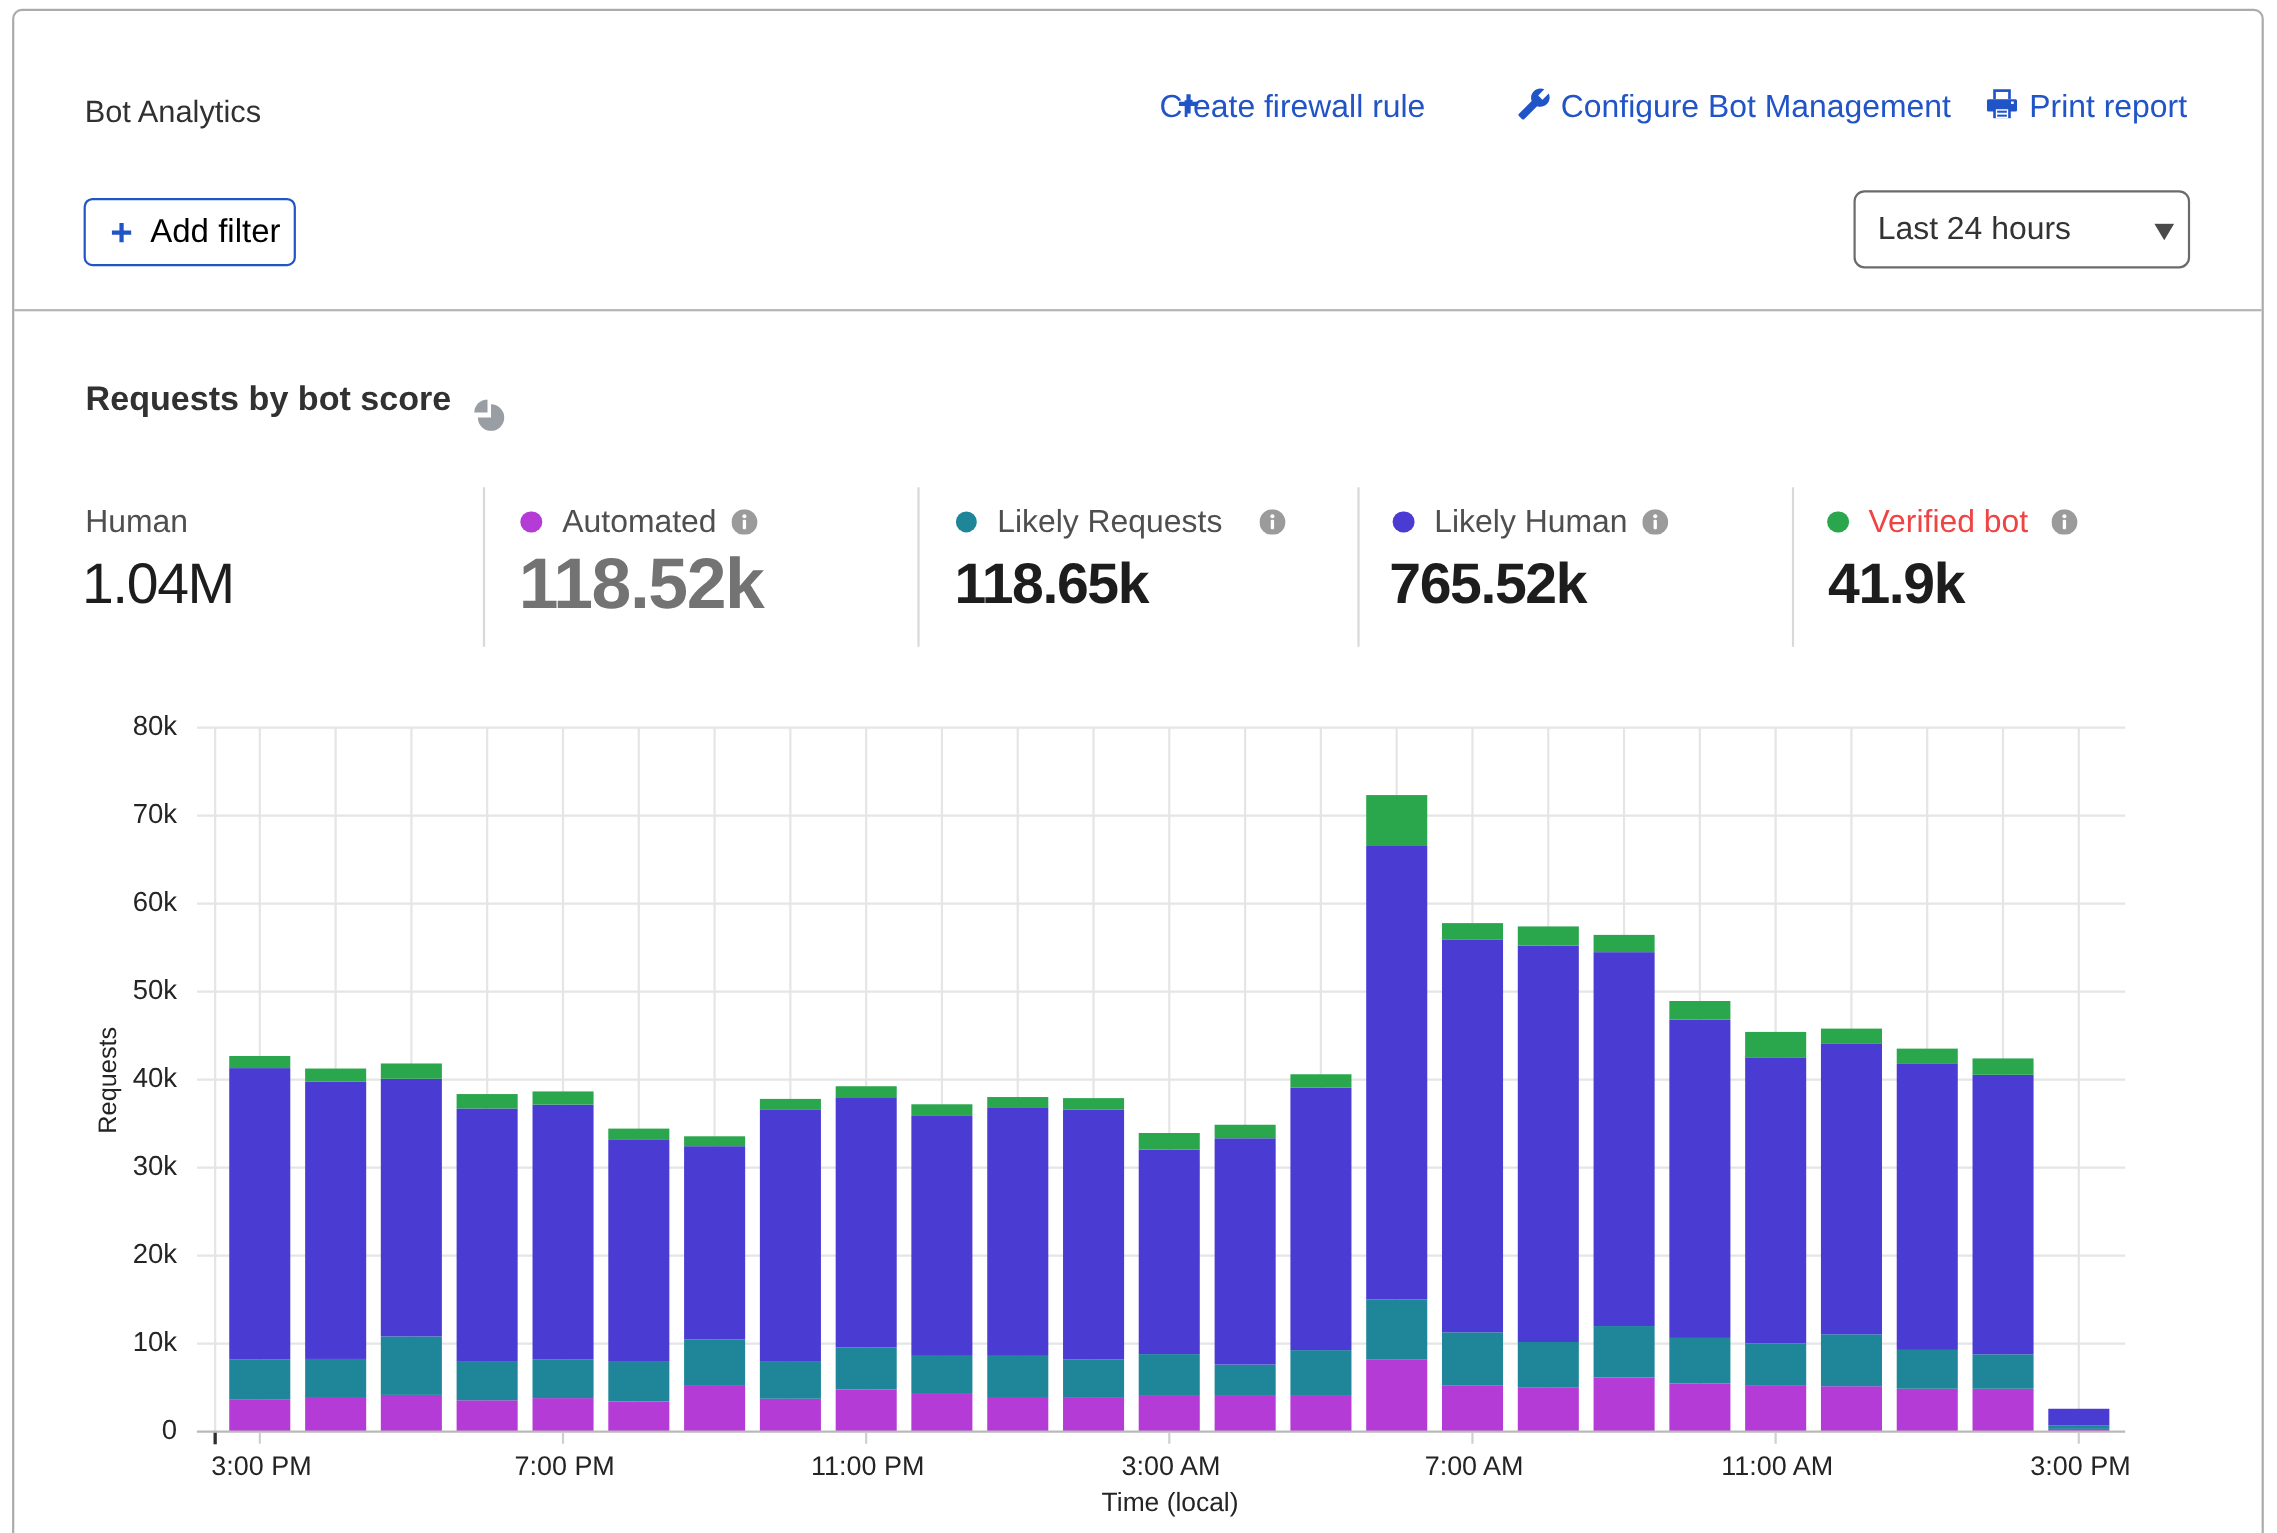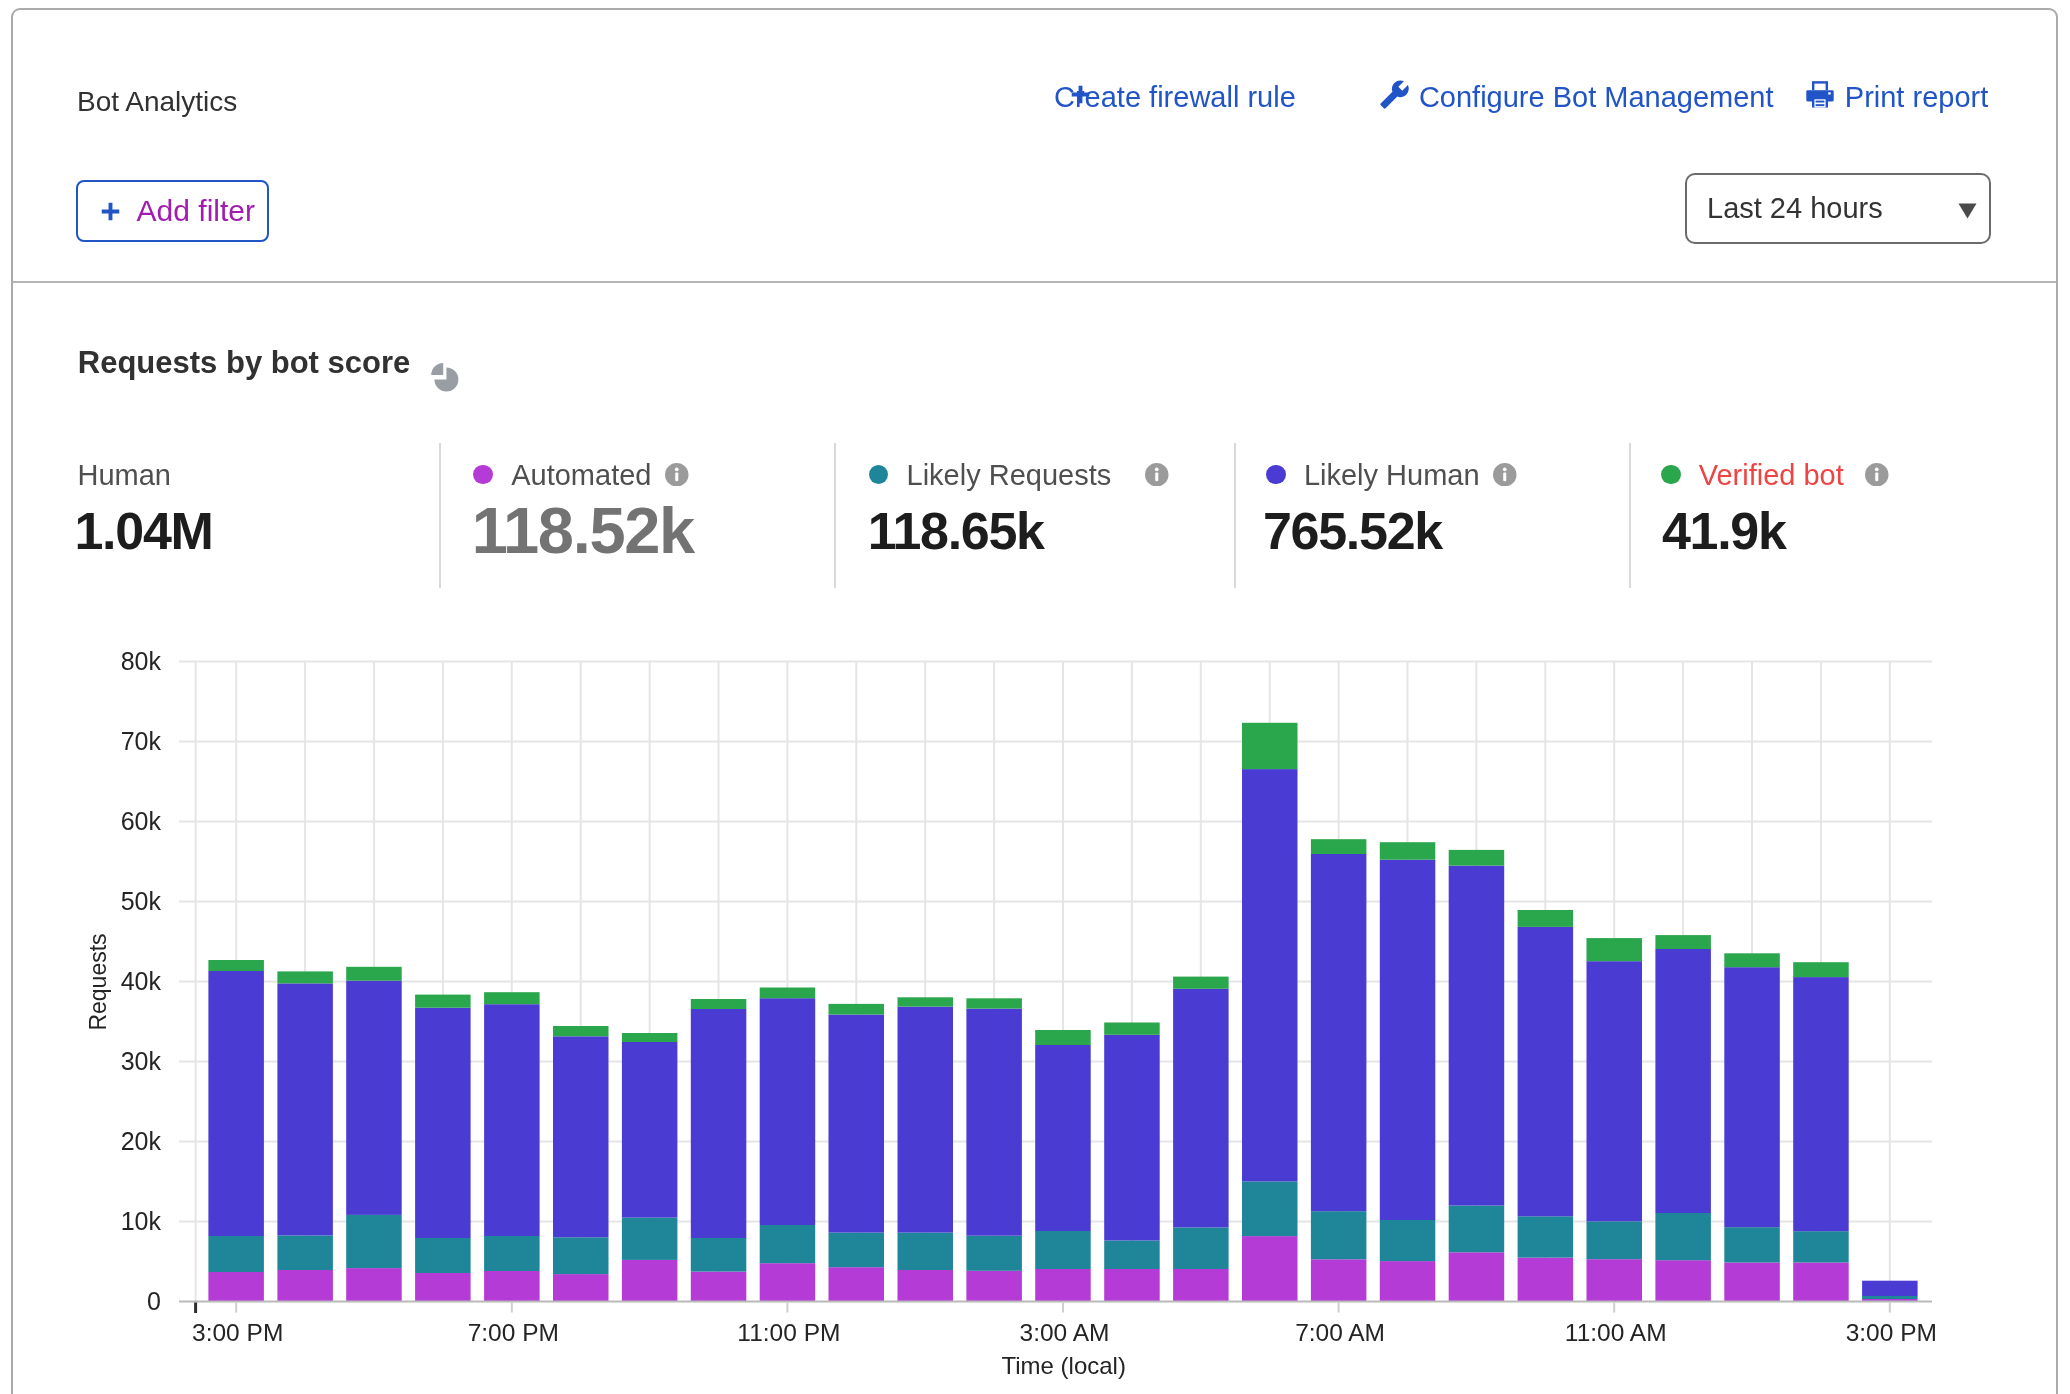--- a/index.html
+++ b/index.html
@@ -40,7 +40,7 @@
 <svg width="21" height="21" viewBox="0 0 24 24" style="position:absolute;left:99.5px;top:201px">
     <path d="M9.8 2h4.4v7.8H22v4.4h-7.8V22H9.8v-7.8H2V9.8h7.8z" fill="#1f55c4"></path>
   </svg>
-<div class="abs" style="left:136.6px;top:196.4px;font-size:30px;line-height:30px;color:#a21caf">Add filter</div>
+<div class="abs" style="left:136.6px;top:196.4px;font-size:30px;line-height:30px;color:#000000">Add filter</div>
 
 <div class="abs" style="left:1685px;top:173px;width:306px;height:71px;border:2px solid #6b6b6b;border-radius:10px;"></div>
 <div class="abs" style="left:1707px;top:194px;font-size:29px;line-height:29px;color:#333">Last 24 hours</div>

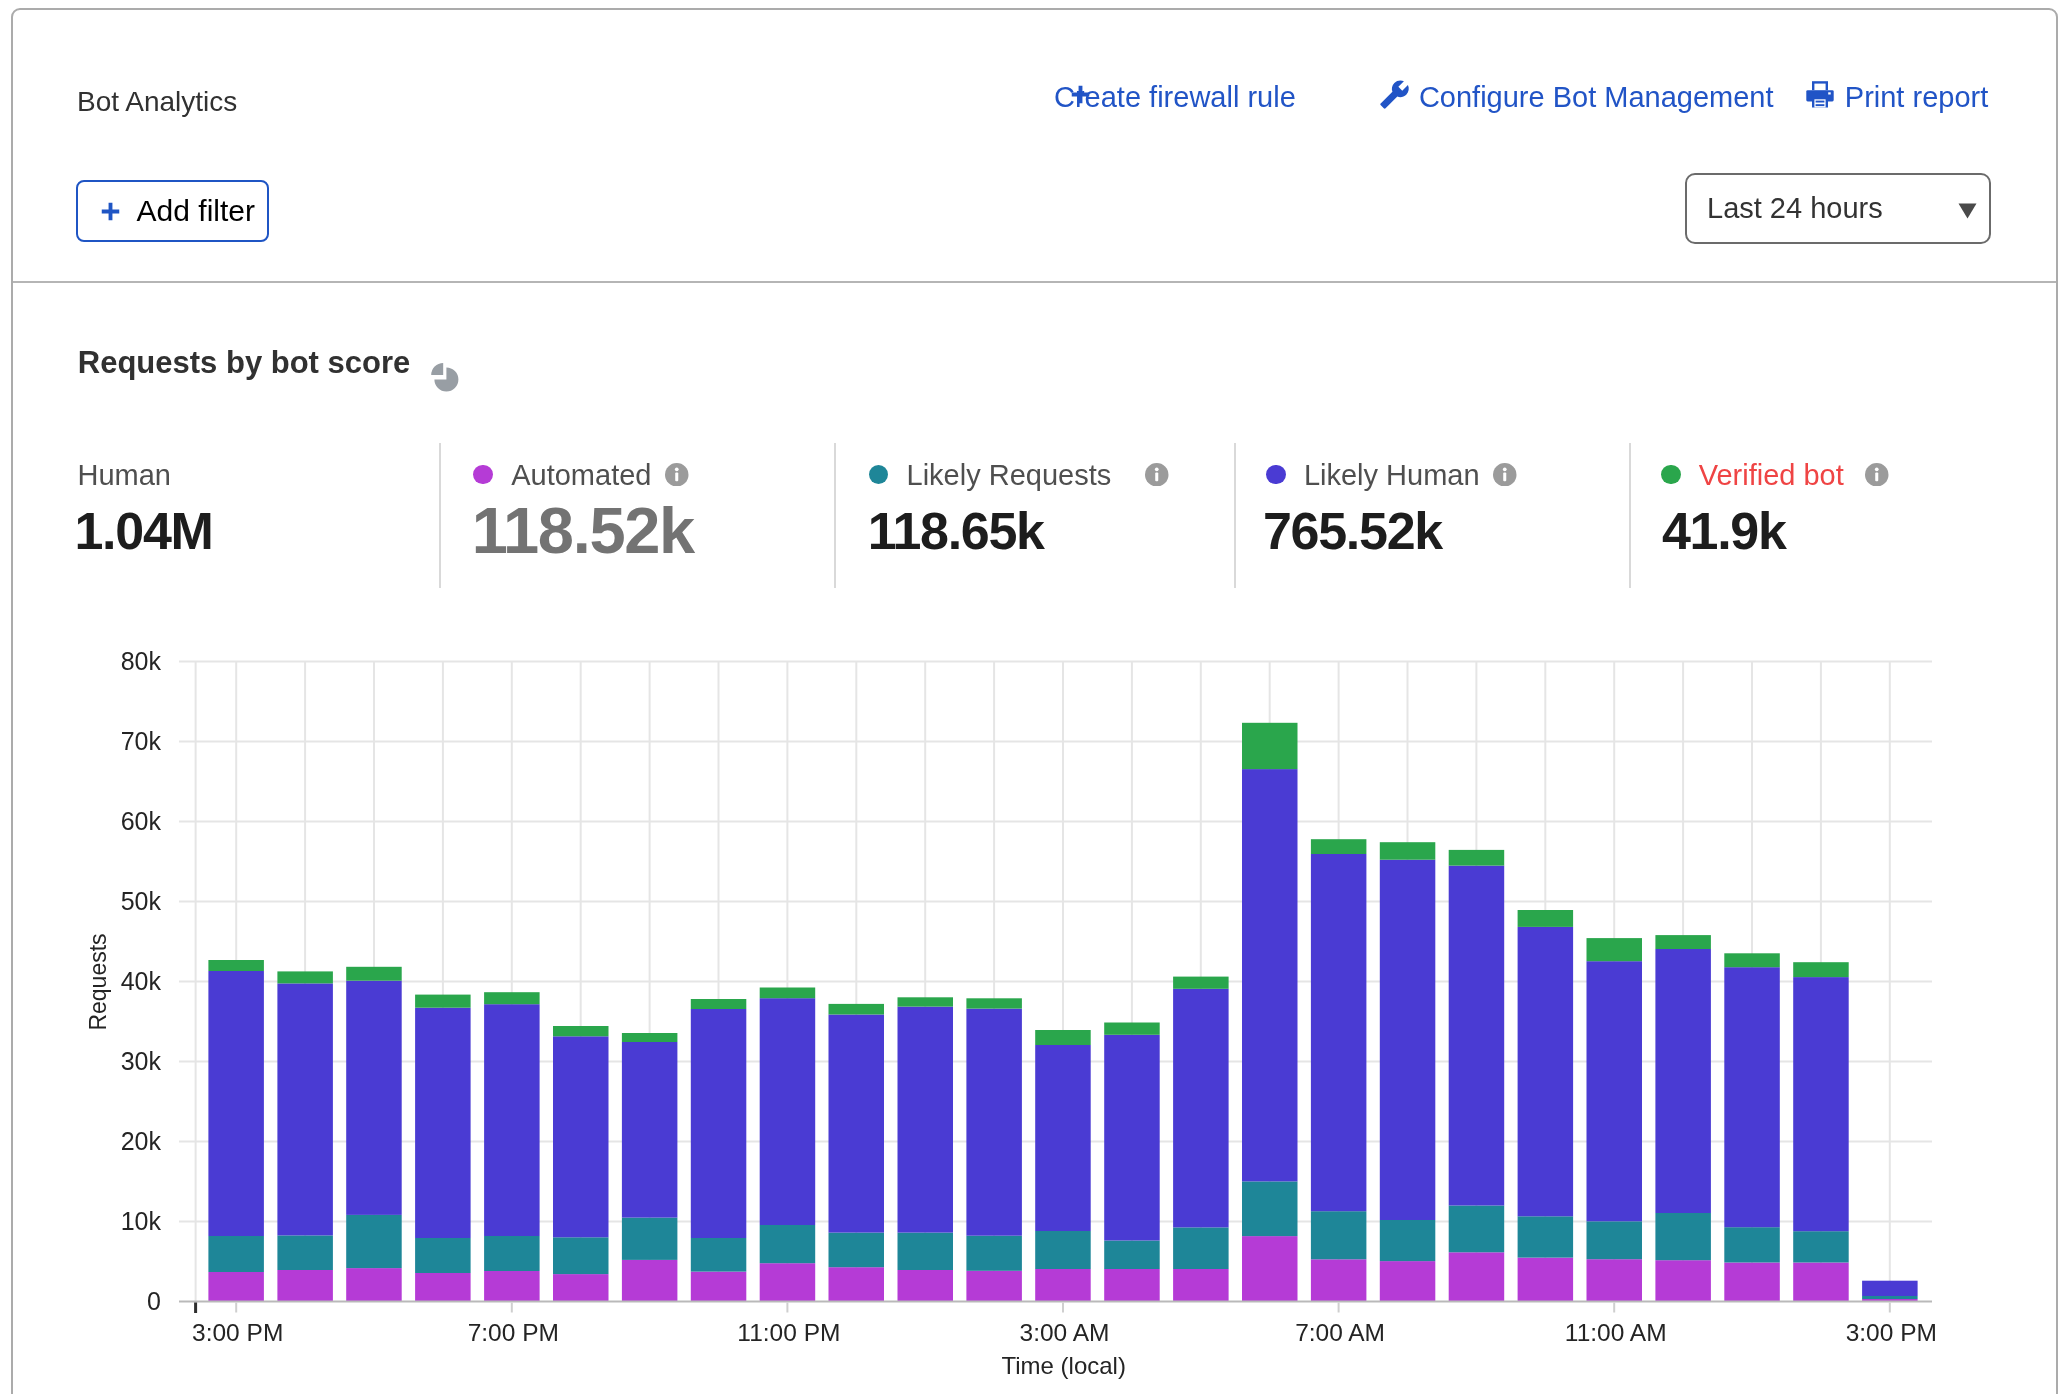--- a/index.html
+++ b/index.html
@@ -59,7 +59,7 @@
 <div style="position:absolute;left:1234.4px;top:443px;width:2px;height:145px;background:#d9d9d9"></div>
 <div style="position:absolute;left:1628.5px;top:443px;width:2px;height:145px;background:#d9d9d9"></div>
 <div style="position:absolute;left:77.5px;top:459.5px;height:30px;line-height:30px;font-size:29px;color:#4f4f4f">Human</div>
-<div style="position:absolute;left:74.5px;top:505px;font-size:52px;line-height:52px;font-weight:700;letter-spacing:-1.3px;color:#1d1d1d">1.04M</div>
+<div style="position:absolute;left:74.5px;top:505px;font-size:52px;line-height:52px;font-weight:400;letter-spacing:-1.3px;color:#1d1d1d">1.04M</div>
 <div style="position:absolute;left:473.45px;top:464.75px;width:19.5px;height:19.5px;border-radius:50%;background:#b53bd6"></div>
 <div style="position:absolute;left:511.2px;top:459.5px;height:30px;line-height:30px;font-size:29px;color:#4f4f4f">Automated</div>
 <svg style="position:absolute;left:665.25px;top:462.75px" width="23.5" height="23.5" viewBox="0 0 24 24">

